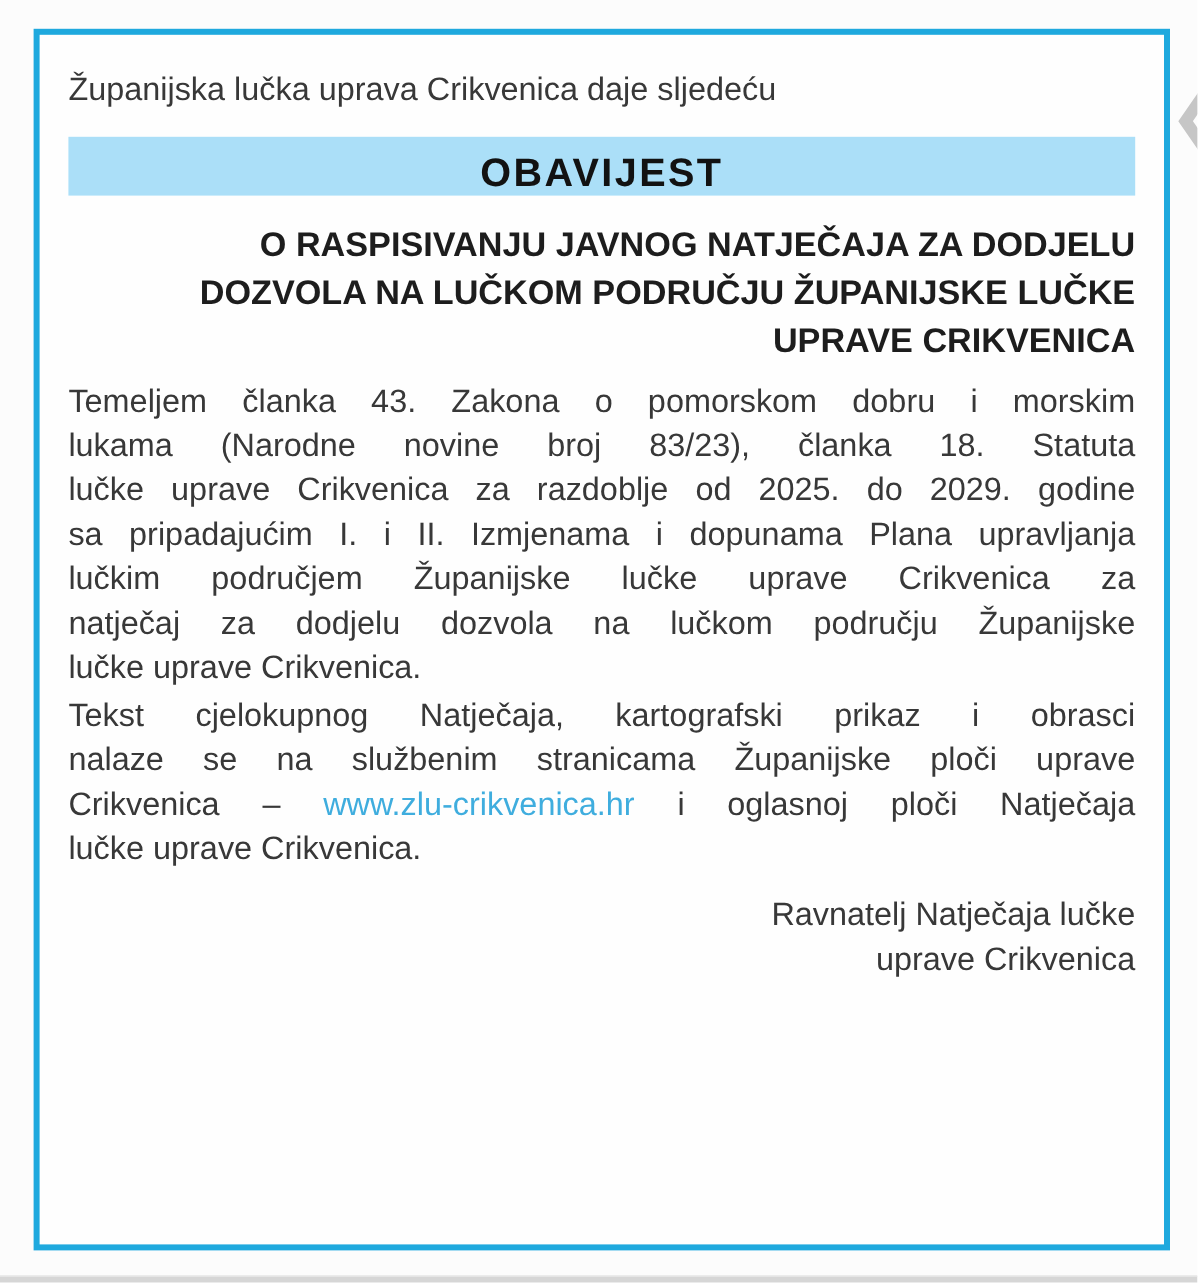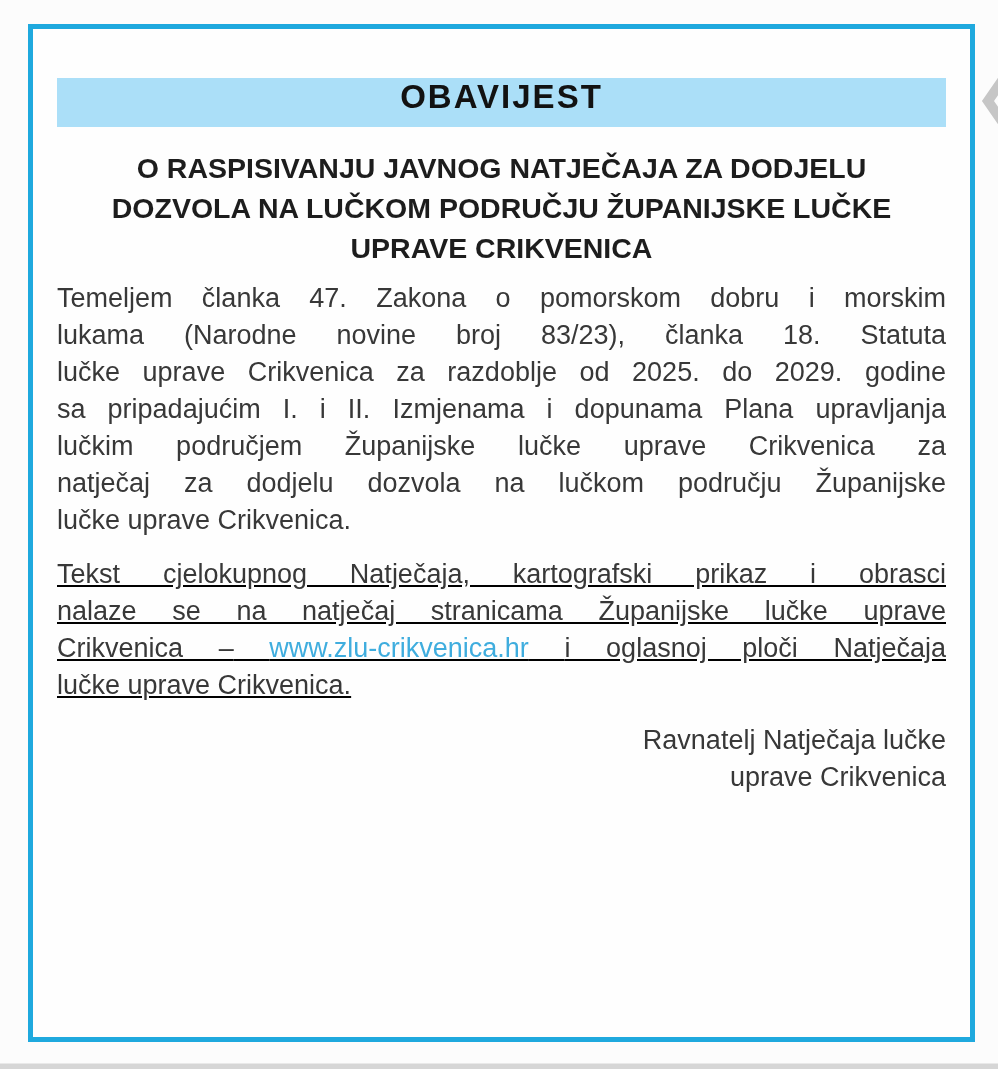--- a/index.html
+++ b/index.html
@@ -105,6 +105,7 @@
 
   <div class="notice-frame">
 
+    <div class="intro-line">Županijska lučka uprava Crikvenica daje sljedeću</div>
 
     <div class="banner">
       <span class="banner-title">OBAVIJEST</span>

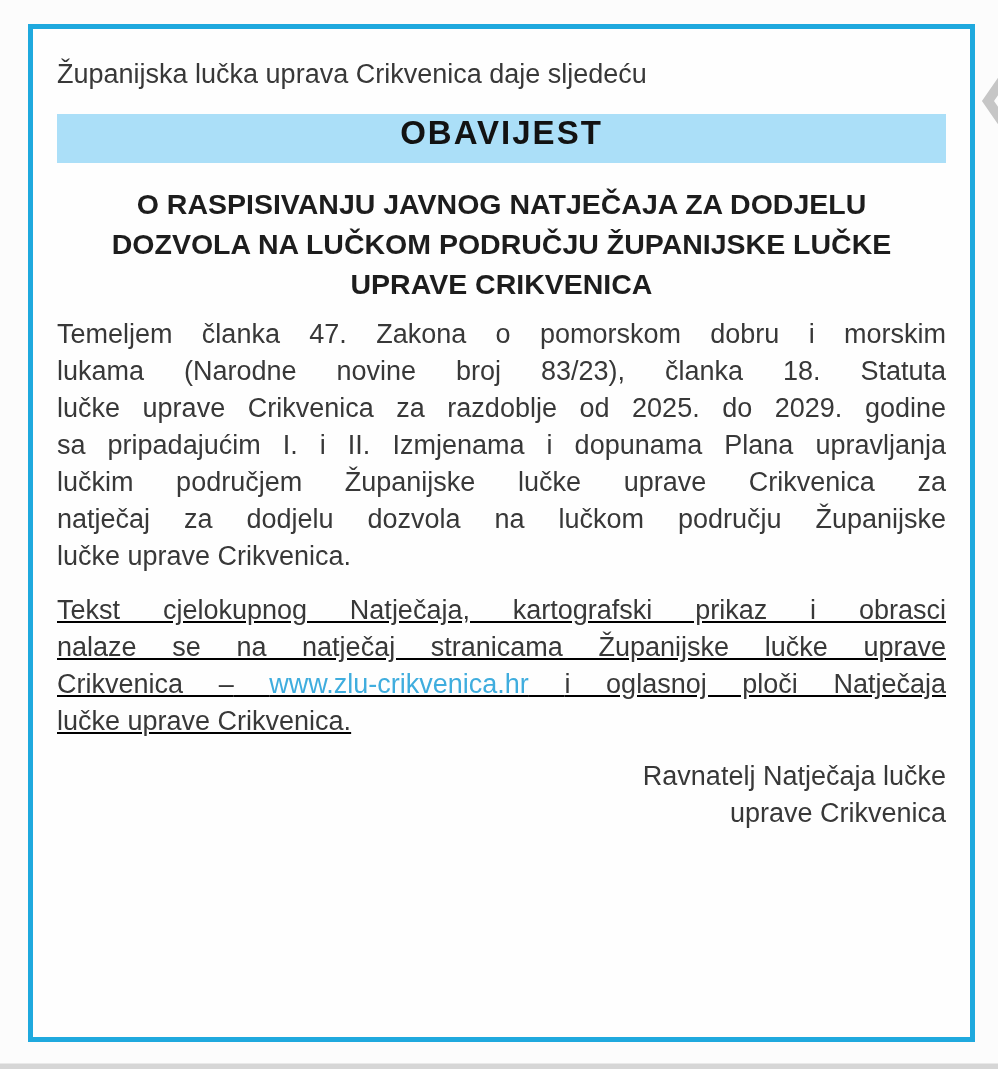--- a/index.html
+++ b/index.html
@@ -42,7 +42,7 @@
     background: var(--banner-bg);
     height: 49px;
     display: flex;
-    align-items: flex-start;
+    align-items: flex-end;
     justify-content: center;
   }
   .banner-title {

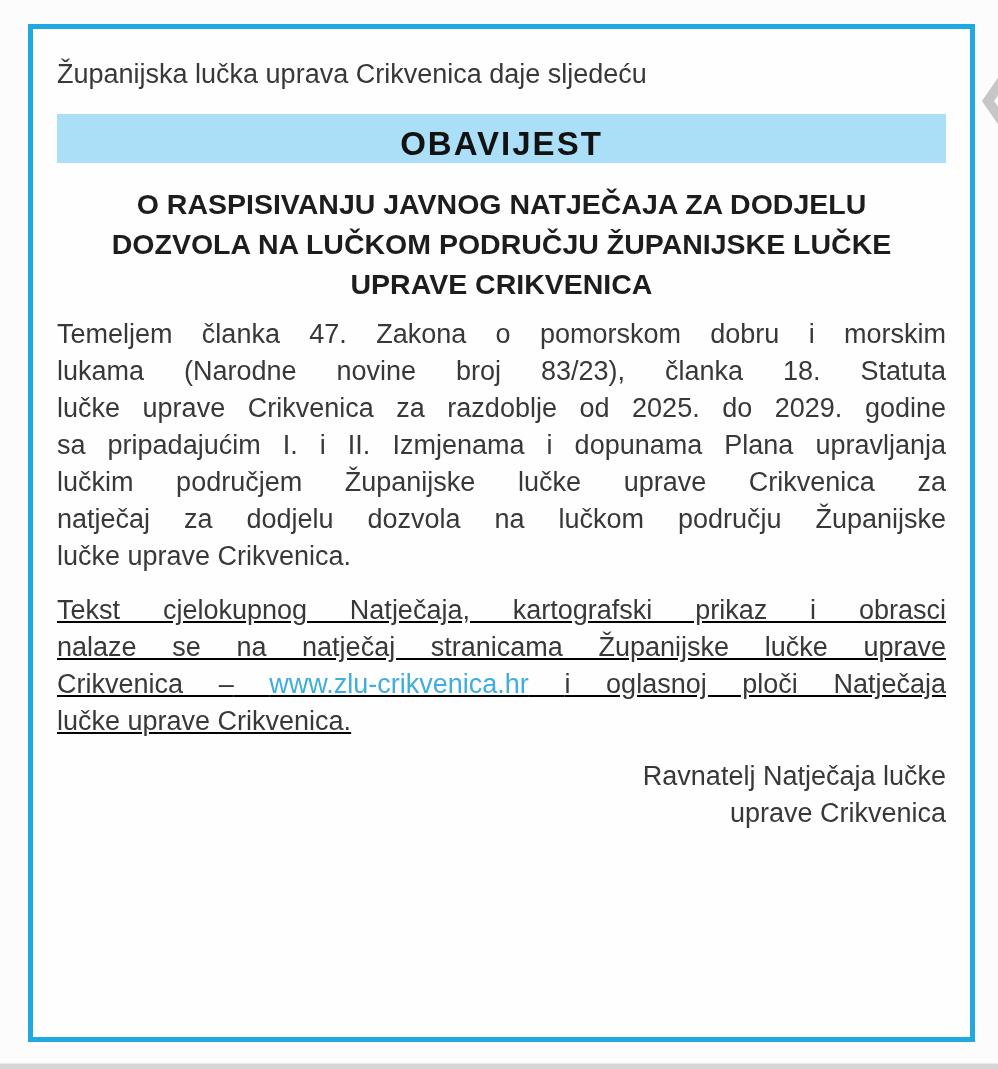--- a/index.html
+++ b/index.html
@@ -53,7 +53,7 @@
   }
   .doc-heading {
     margin-top: 21px;
-    text-align: center;
+    text-align: right;
     font-weight: bold;
     font-size: 28.5px;
     line-height: 40px;

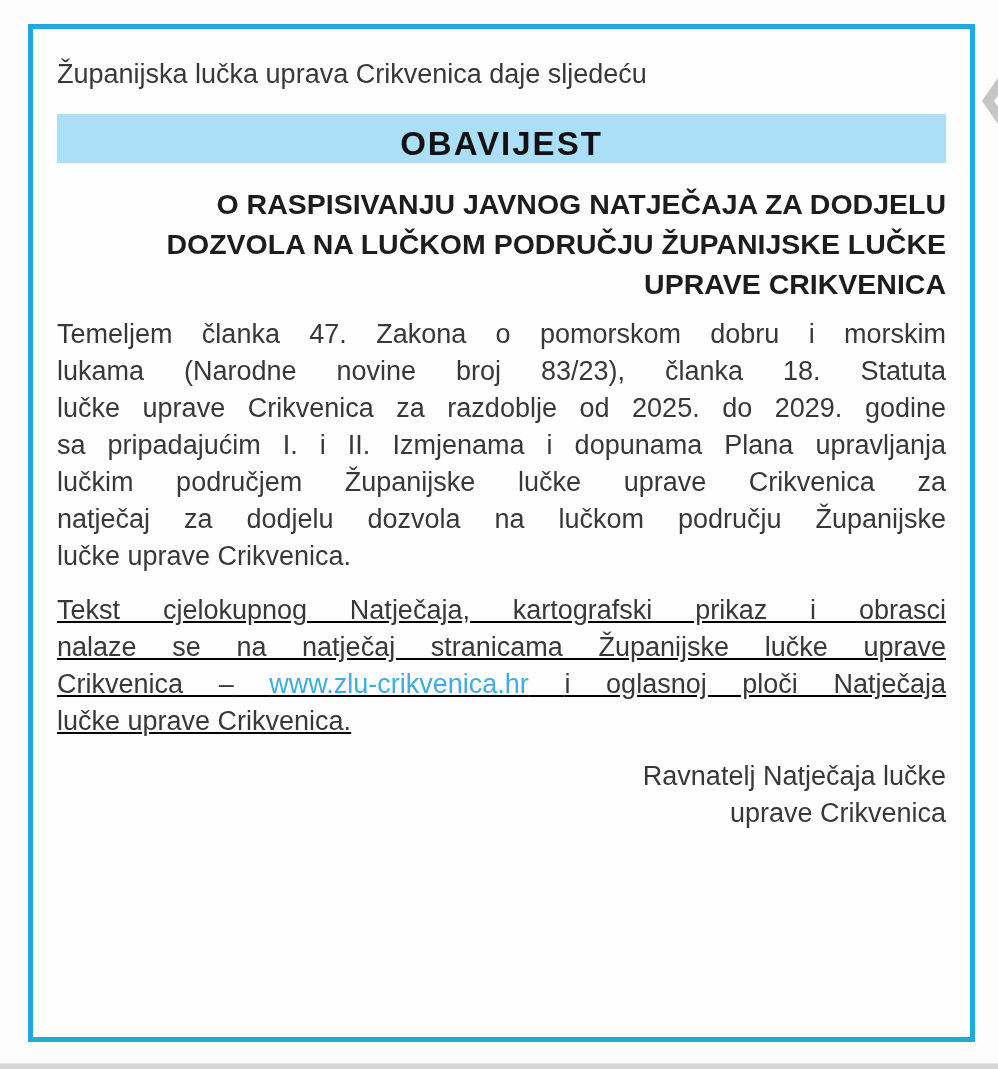--- a/index.html
+++ b/index.html
@@ -118,7 +118,7 @@
     </div>
 
     <div class="body-par">
-      <div class="jline">Temeljem članka 47. Zakona o pomorskom dobru i morskim</div>
+      <div class="jline">Temeljem članka 43. Zakona o pomorskom dobru i morskim</div>
       <div class="jline">lukama (Narodne novine broj 83/23), članka 18. Statuta</div>
       <div class="jline">lučke uprave Crikvenica za razdoblje od 2025. do 2029. godine</div>
       <div class="jline">sa pripadajućim I. i II. Izmjenama i dopunama Plana upravljanja</div>

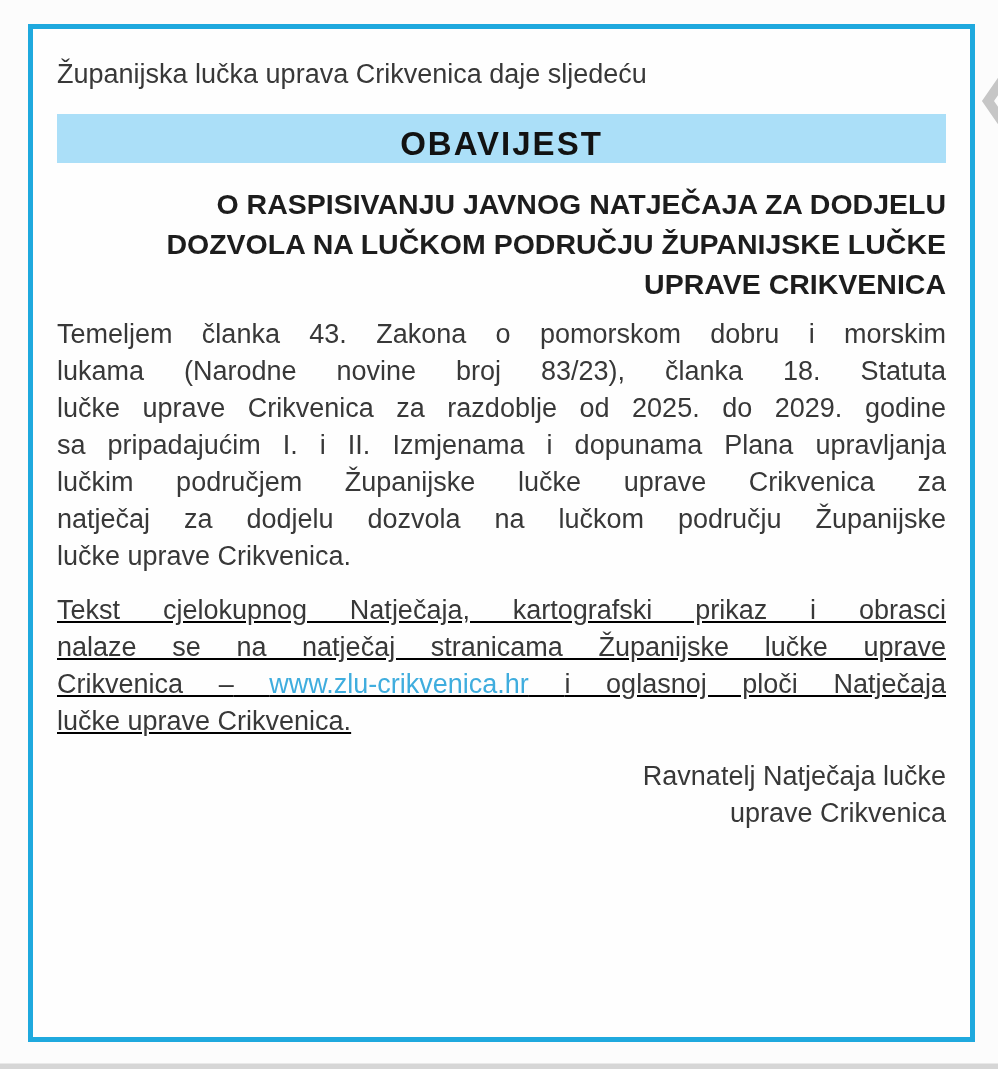--- a/index.html
+++ b/index.html
@@ -60,7 +60,7 @@
     color: var(--heading-text);
   }
   .body-par { margin-top: 12px; }
-  .body-par.second { margin-top: 17px; text-decoration: underline; }
+  .body-par.second { margin-top: 3px; }
   .jline {
     font-size: 27px;
     line-height: 37px;

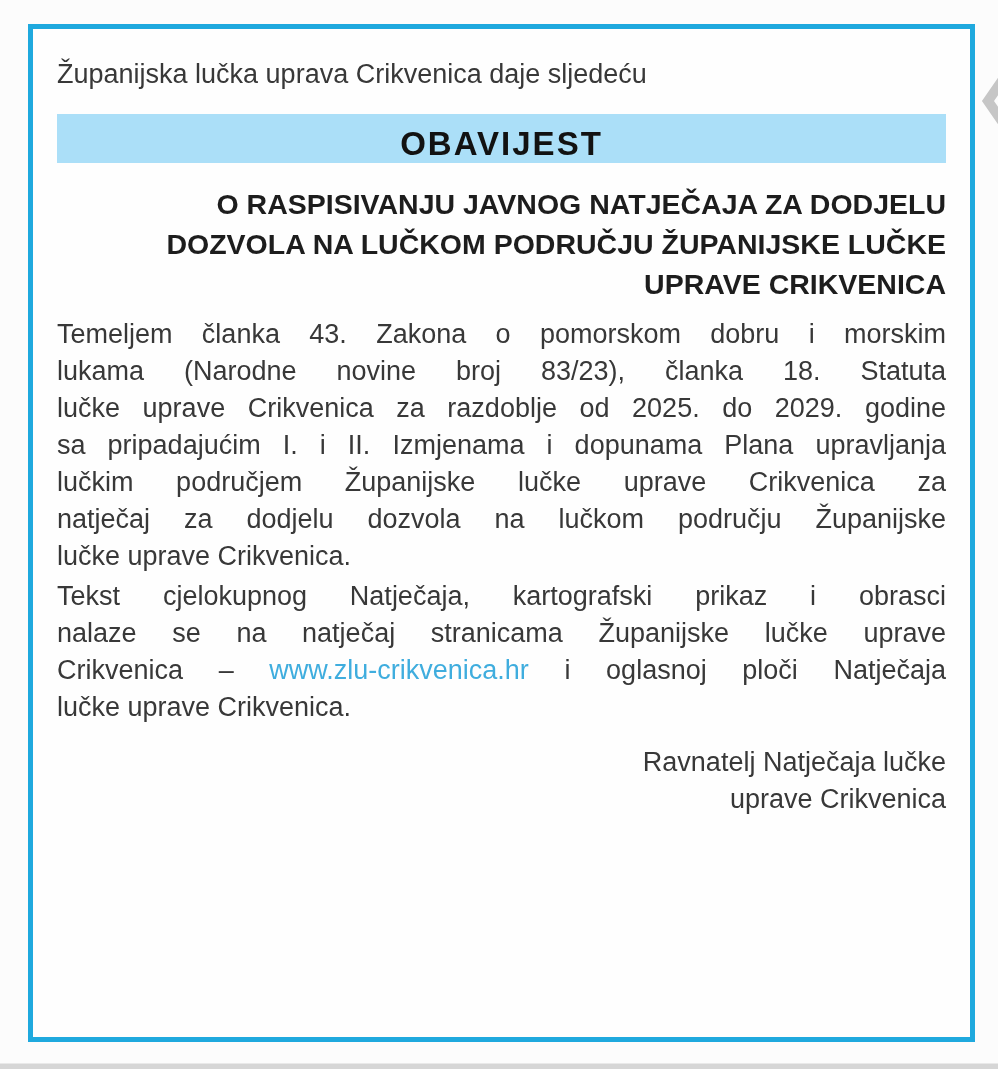--- a/index.html
+++ b/index.html
@@ -129,7 +129,7 @@
 
     <div class="body-par second">
       <div class="jline">Tekst cjelokupnog Natječaja, kartografski prikaz i obrasci</div>
-      <div class="jline">nalaze se na natječaj stranicama Županijske lučke uprave</div>
+      <div class="jline">nalaze se na službenim stranicama Županijske ploči uprave</div>
       <div class="jline">
         <span>Crikvenica –</span>
         <a class="weblink" href="#">www.zlu-crikvenica.hr</a>

